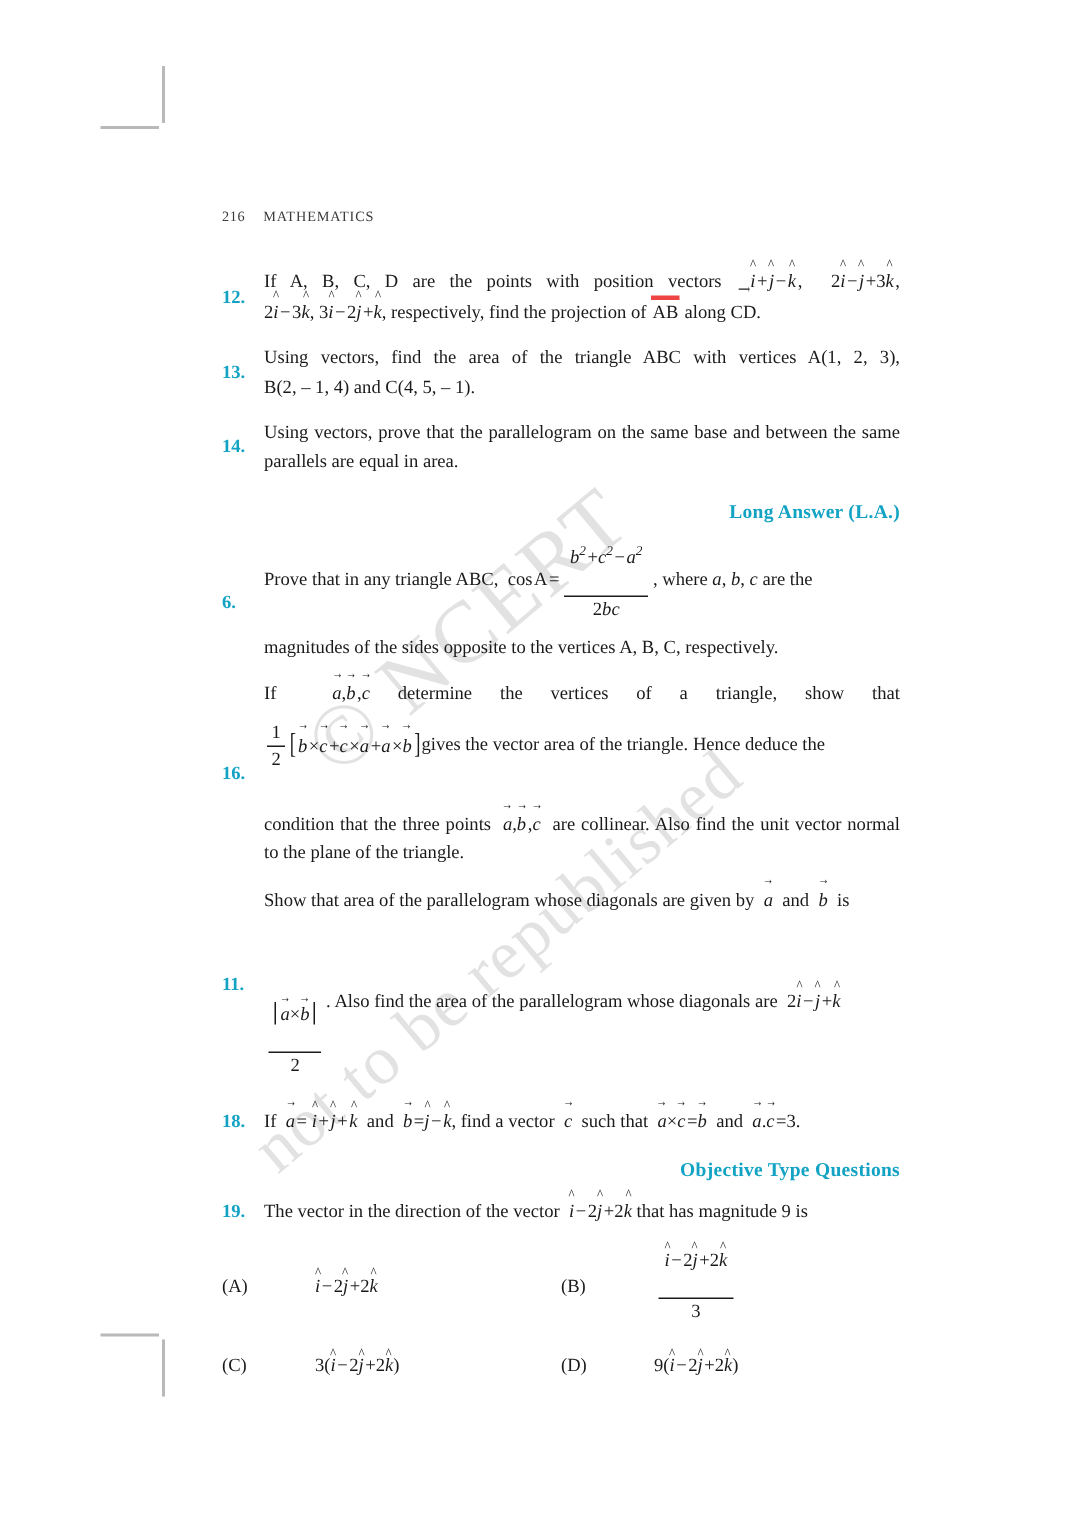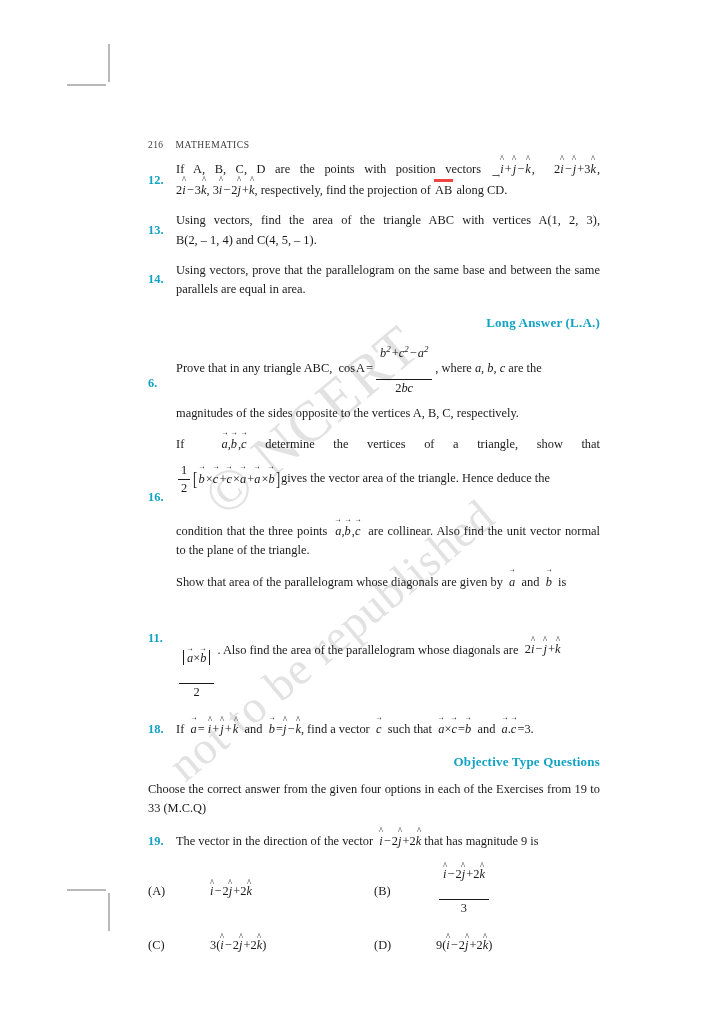--- a/index.html
+++ b/index.html
@@ -71,7 +71,7 @@
     font-size: 9.5px;
     letter-spacing: 0.4px;
     color: #3a3a3a;
-    margin: 0 0 10px 0;
+    margin: 0 0 28px 0;
     font-family: "Liberation Serif", "DejaVu Serif", serif;
   }
   .runhead .pg { margin-right: 12px; }

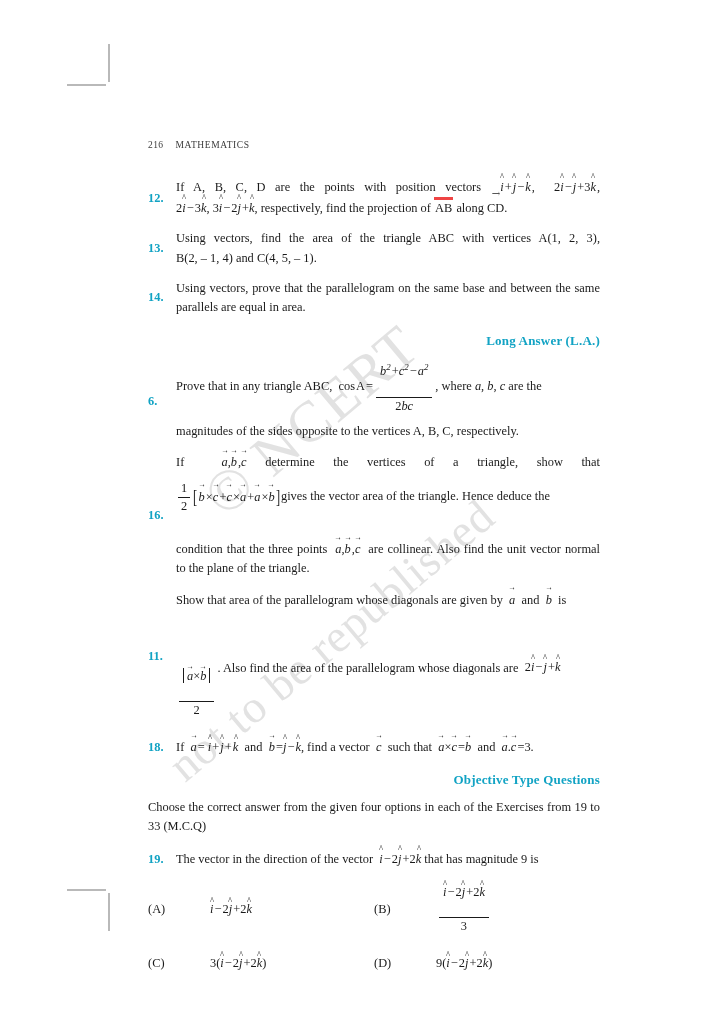--- a/index.html
+++ b/index.html
@@ -366,7 +366,6 @@
 
     <div class="sec-head tight">Objective Type Questions</div>
 
-    <div class="plain-para justify">Choose the correct answer from the given four options in each of the Exercises from 19 to 33 (M.C.Q)</div>
 
     <div class="q" style="margin-bottom:4px">
       <div class="num">19.</div>

